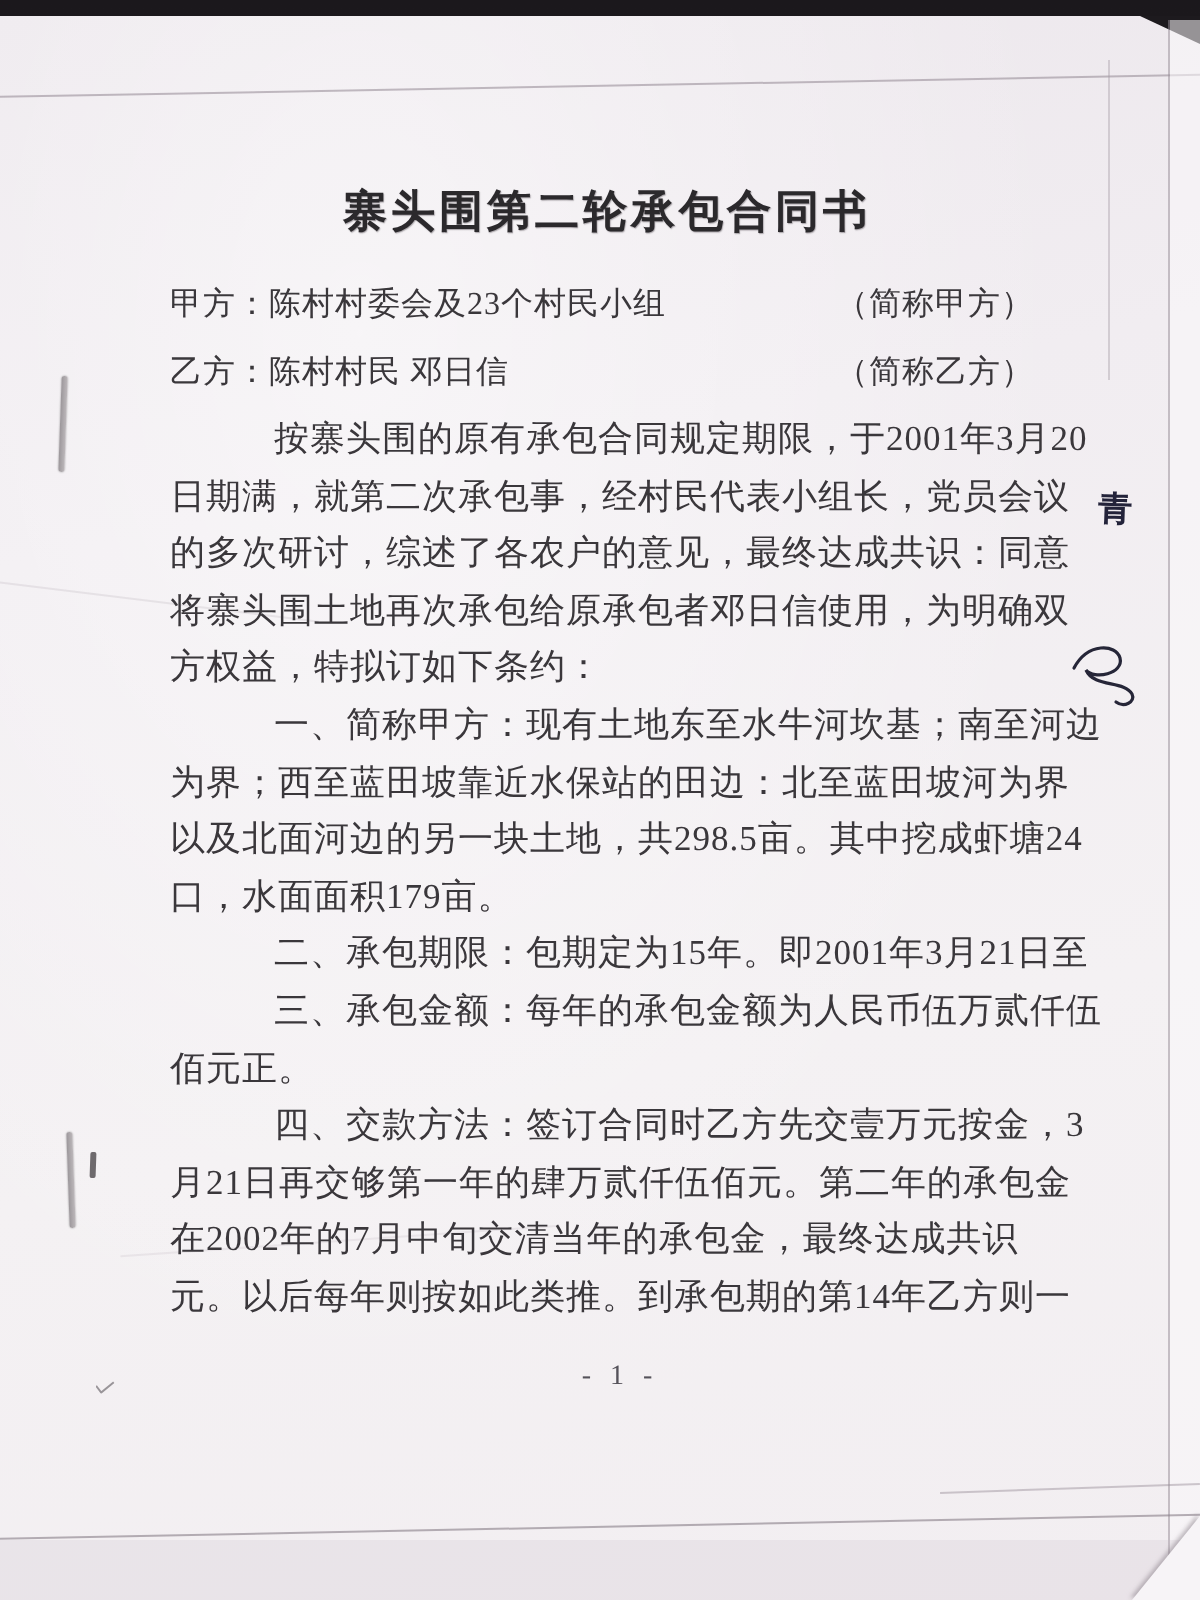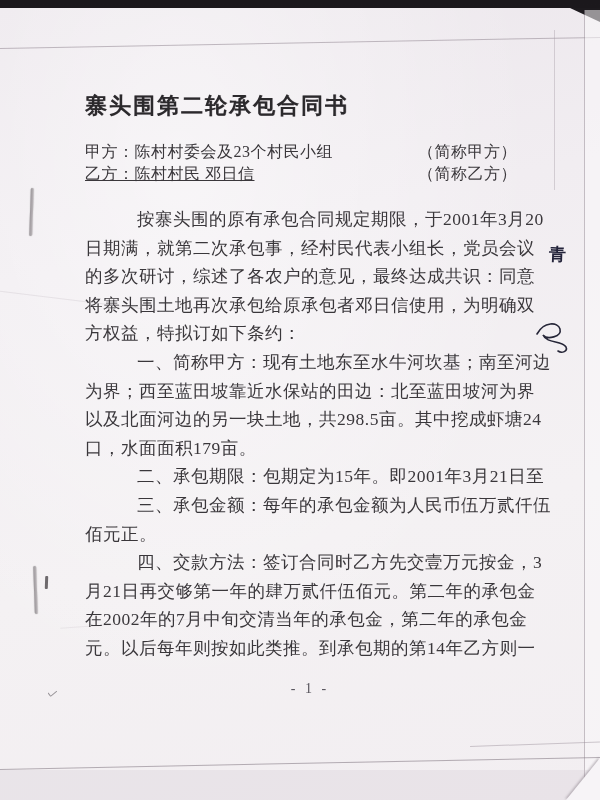--- a/index.html
+++ b/index.html
@@ -87,7 +87,7 @@
   
   .title {
     position: absolute; left: 85px; top: 76px; width: 437px;
-    text-align: left; font-size: 22px; font-weight: bold;
+    text-align: center; font-size: 22px; font-weight: bold;
     letter-spacing: 2px; color: #2b292c;
     text-shadow: 0.4px 0.4px 0.6px rgba(70,65,70,0.45);
   }

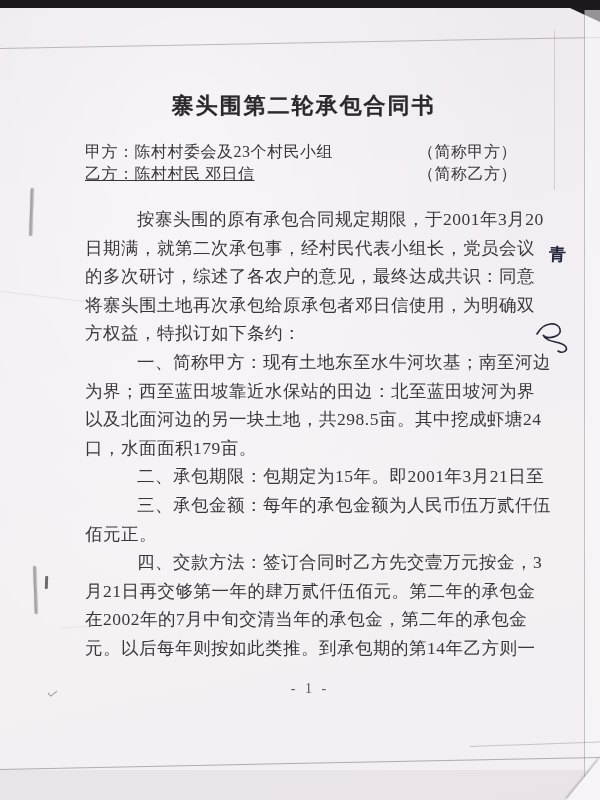--- a/index.html
+++ b/index.html
@@ -96,7 +96,7 @@
     font-size: 16px; color: #3a373b; letter-spacing: 0.5px; white-space: nowrap;
   }
   .party-a { top: 142px; }
-  .party-b { top: 164px; text-decoration: underline; }
+  .party-b { top: 176px; }
   .party .note { position: absolute; left: 300px; top: 0; margin-left: 33px; }
   .body {
     position: absolute; left: 85px; top: 205px; width: 440px;

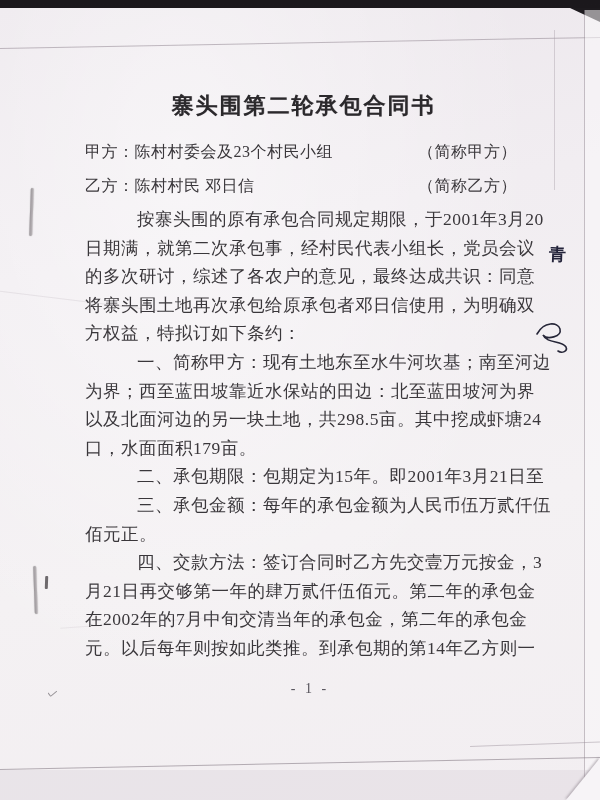--- a/index.html
+++ b/index.html
@@ -163,7 +163,7 @@
     <div class="bl">佰元正。</div>
     <div class="bl ind">四、交款方法：签订合同时乙方先交壹万元按金，3</div>
     <div class="bl">月21日再交够第一年的肆万贰仟伍佰元。第二年的承包金</div>
-    <div class="bl">在2002年的7月中旬交清当年的承包金，第二年的承包金</div>
+    <div class="bl">在2002年的7月中旬交清当年的承包金，最终达成共识</div>
     <div class="bl">元。以后每年则按如此类推。到承包期的第14年乙方则一</div>
   </div>
 

